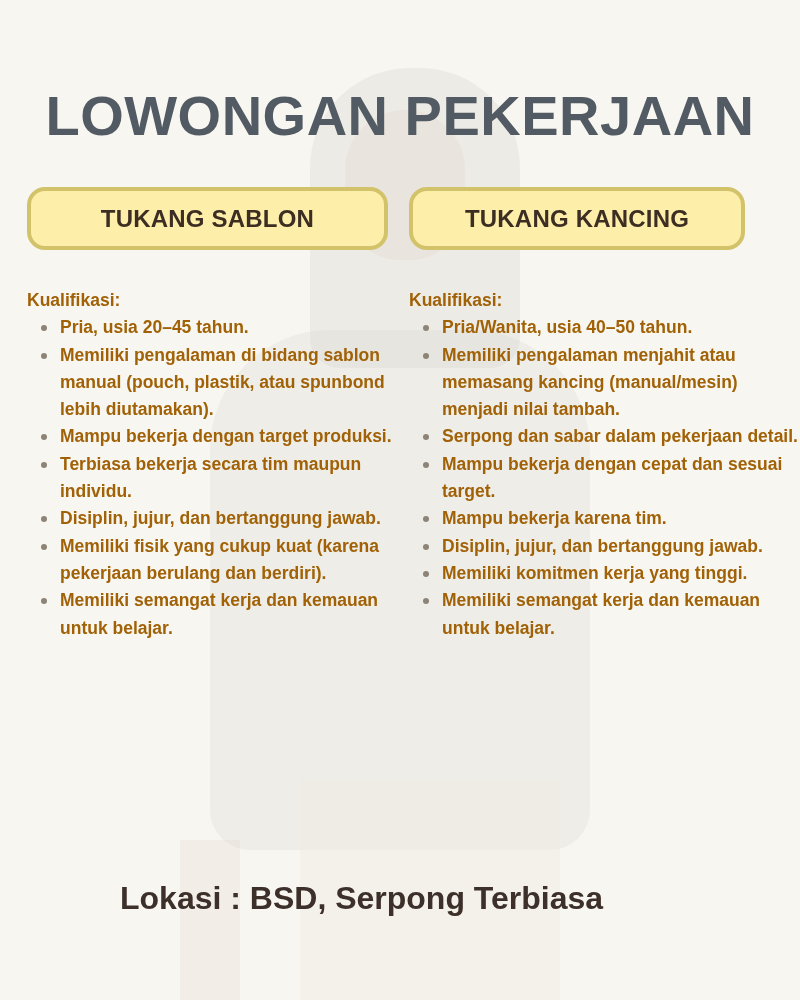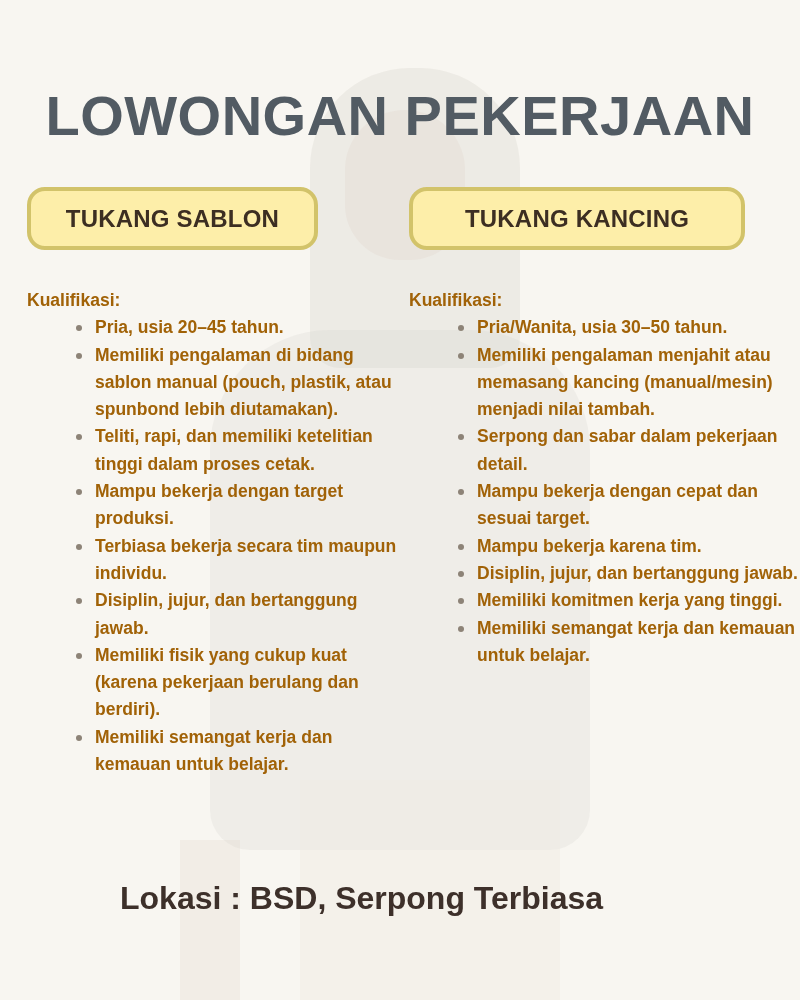--- a/index.html
+++ b/index.html
@@ -52,7 +52,7 @@
       font-size: 24px; font-weight: 700; color: #3c2e22;
       letter-spacing: 0.2px;
     }
-    .pill.left { left: 27px; width: 291px; }
+    .pill.left { left: 27px; width: 361px; }
     .pill.right { left: 409px; width: 336px; }
 
     .col {

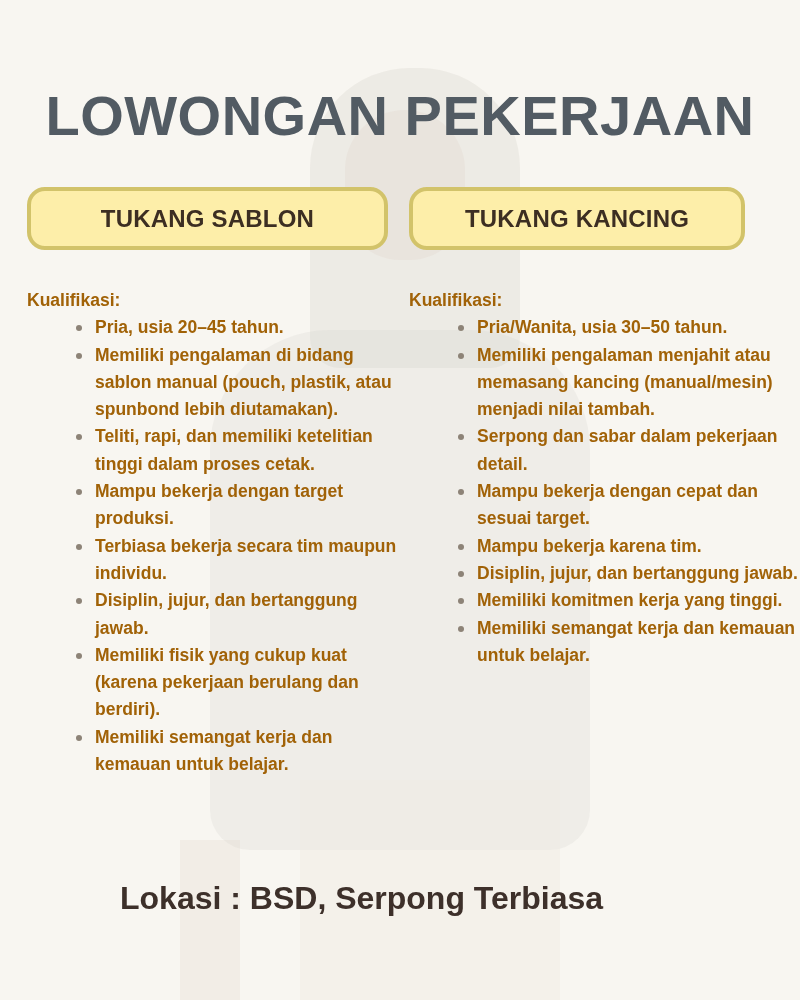--- a/index.html
+++ b/index.html
@@ -65,7 +65,7 @@
     .col.right { left: 409px; width: 390px; }
     .col .label { display: block; }
     .col ul { margin: 0; padding: 0 0 0 33px; list-style: none; }
-    .col li { position: relative; margin-left: 35px; }
+    .col li { position: relative; }
     .col li .dot {
       position: absolute; left: -19px; top: 11px;
       width: 6px; height: 6px; border-radius: 50%;

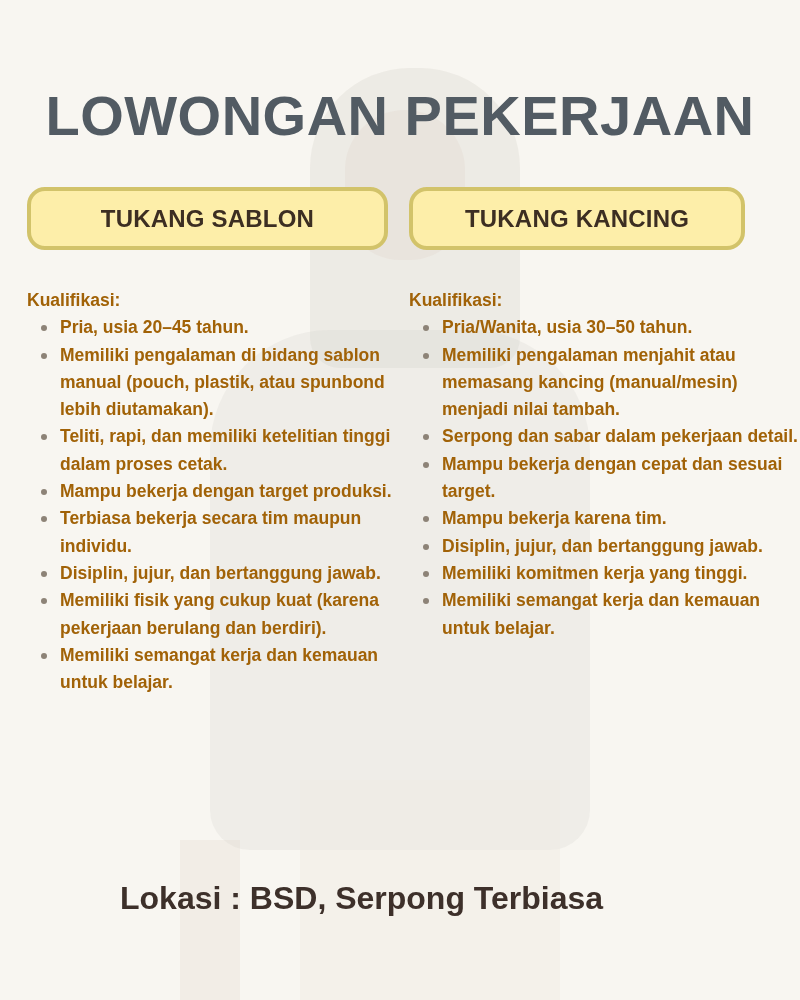--- a/index.html
+++ b/index.html
@@ -111,7 +111,7 @@
 <div class="col right">
   <span class="label">Kualifikasi:</span>
   <ul>
-    <li><span class="dot"></span><span>Pria/Wanita, usia 30–50 tahun.</span></li>
+    <li><span class="dot"></span><span>Pria/Wanita, usia 40–50 tahun.</span></li>
     <li><span class="dot"></span><span>Memiliki pengalaman menjahit atau memasang kancing (manual/mesin) menjadi nilai tambah.</span></li>
     <li><span class="dot"></span><span>Serpong dan sabar dalam pekerjaan detail.</span></li>
     <li><span class="dot"></span><span>Mampu bekerja dengan cepat dan sesuai target.</span></li>

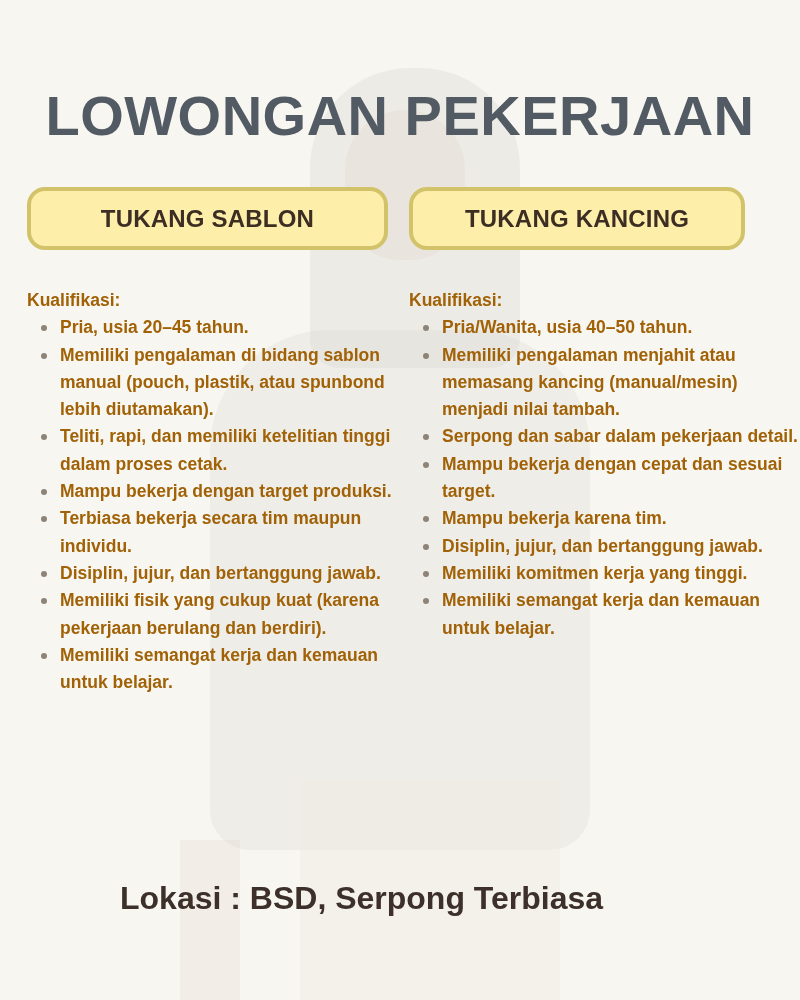--- a/index.html
+++ b/index.html
@@ -99,7 +99,6 @@
   <ul>
     <li><span class="dot"></span><span>Pria, usia 20–45 tahun.</span></li>
     <li><span class="dot"></span><span>Memiliki pengalaman di bidang sablon manual (pouch, plastik, atau spunbond lebih diutamakan).</span></li>
-    <li><span class="dot"></span><span>Teliti, rapi, dan memiliki ketelitian tinggi dalam proses cetak.</span></li>
     <li><span class="dot"></span><span>Mampu bekerja dengan target produksi.</span></li>
     <li><span class="dot"></span><span>Terbiasa bekerja secara tim maupun individu.</span></li>
     <li><span class="dot"></span><span>Disiplin, jujur, dan bertanggung jawab.</span></li>

